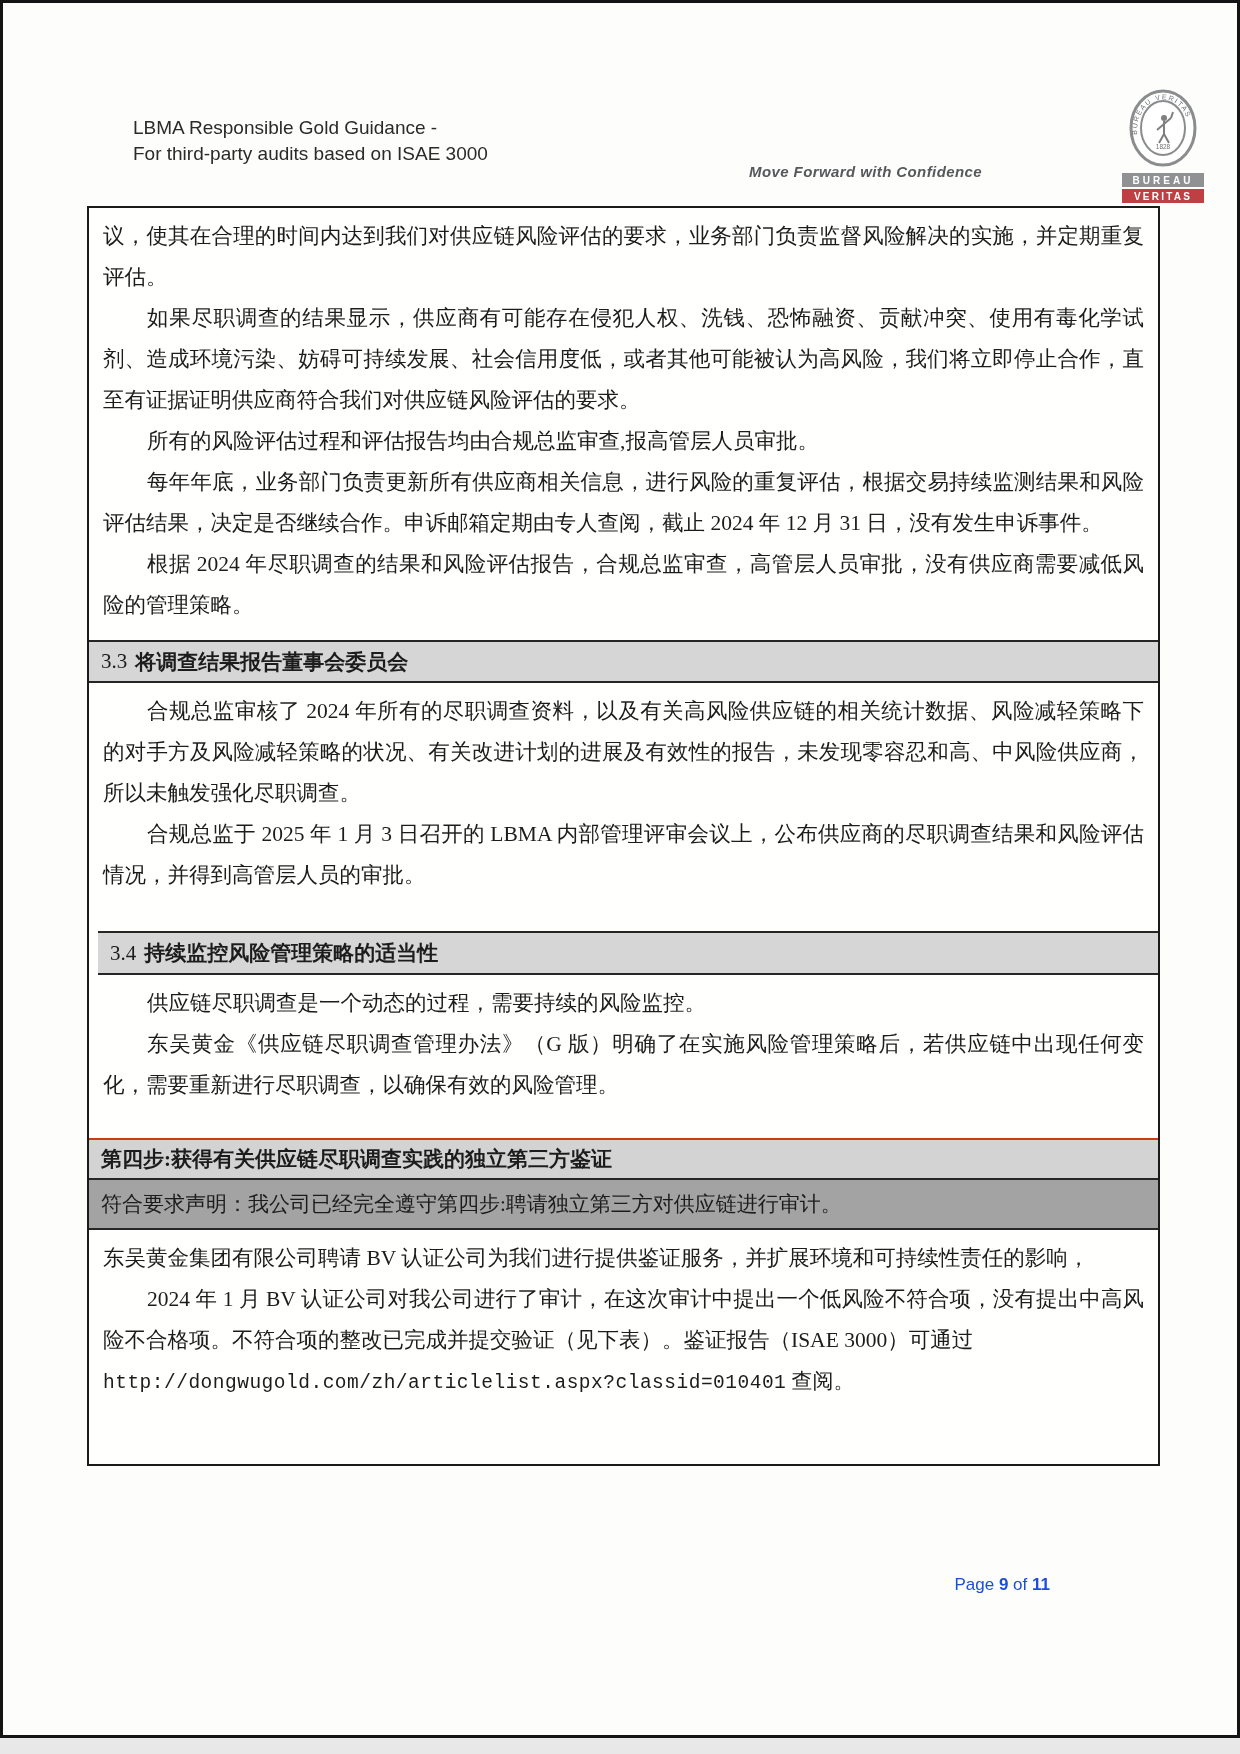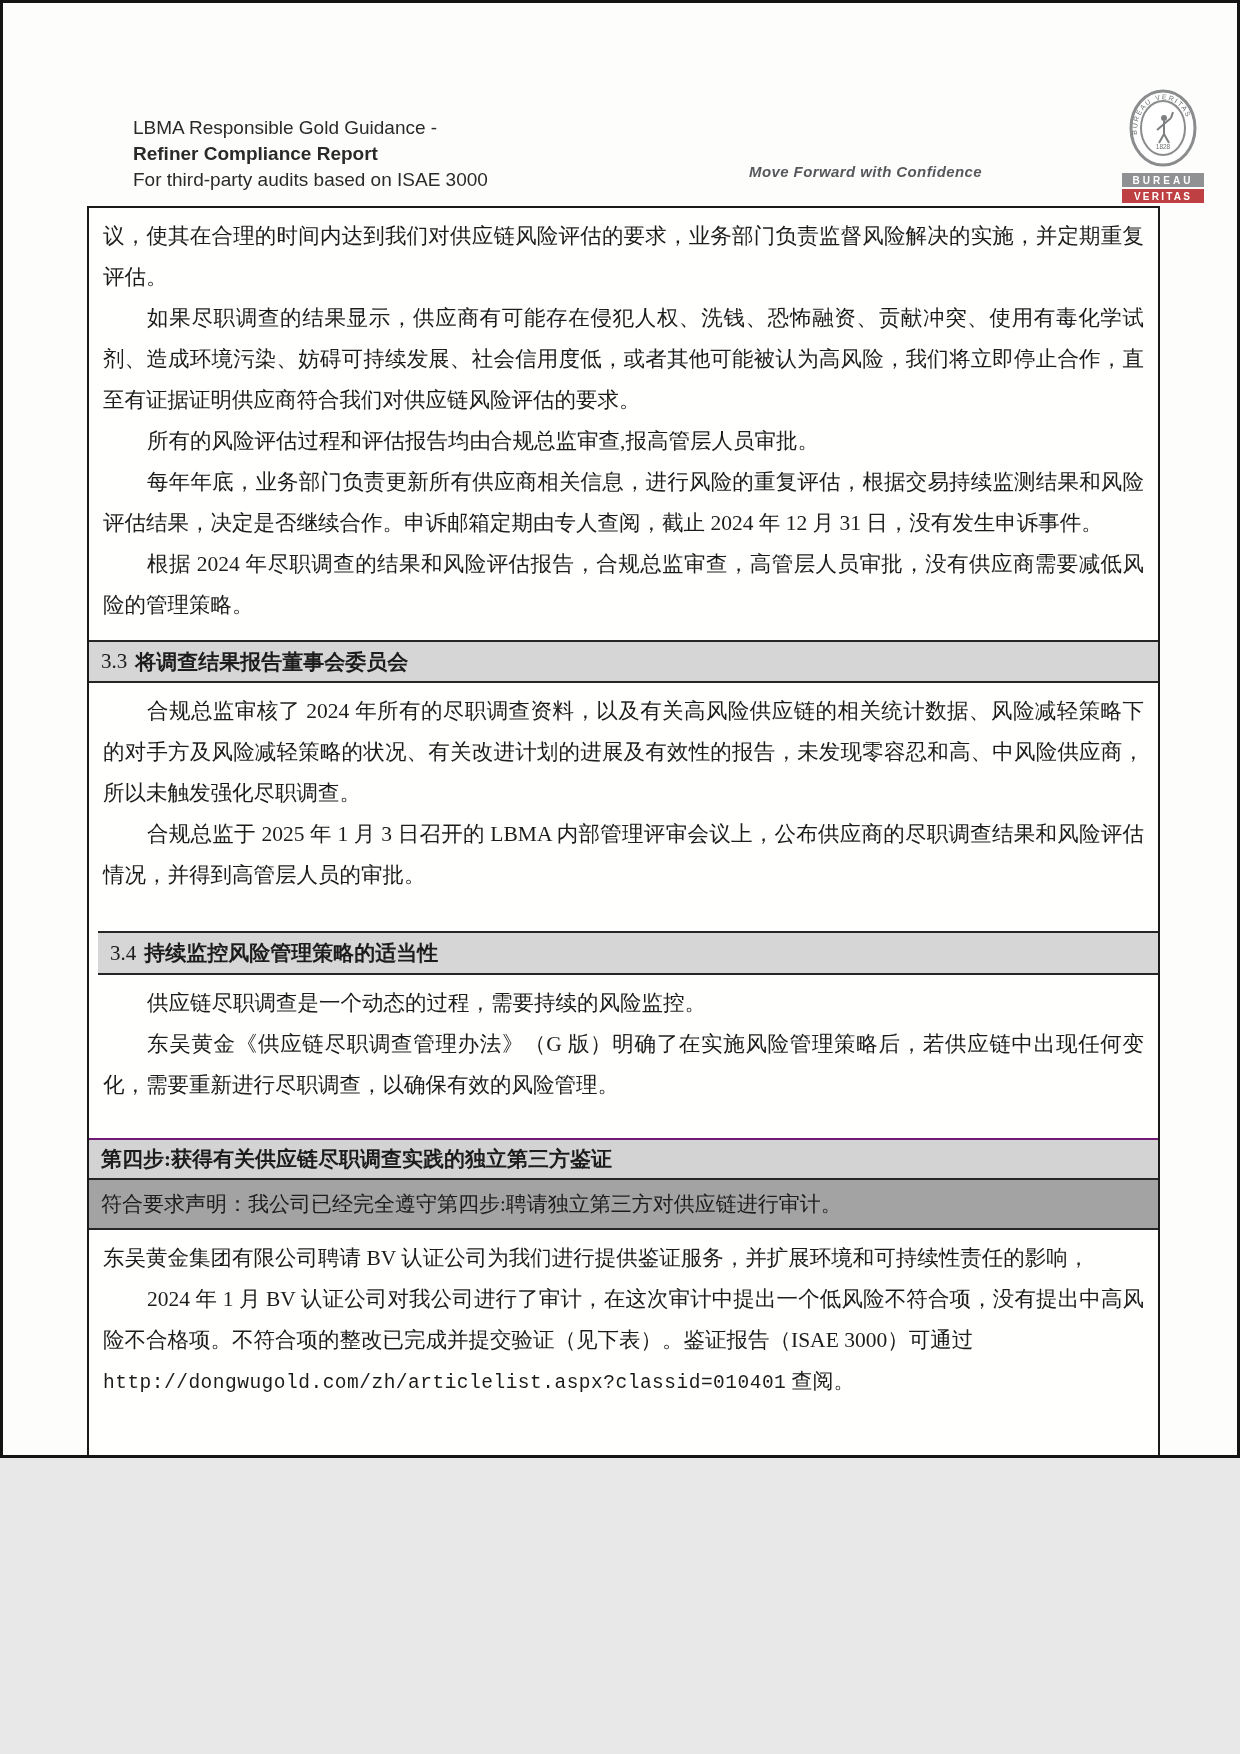--- a/index.html
+++ b/index.html
@@ -7,7 +7,7 @@
   .page {
     position: relative;
     width: 1240px;
-    height: 1458px;
+    height: 1738px;
     background: #fdfdfc;
     border: 3px solid #141414;
     font-family: "Liberation Serif", serif;

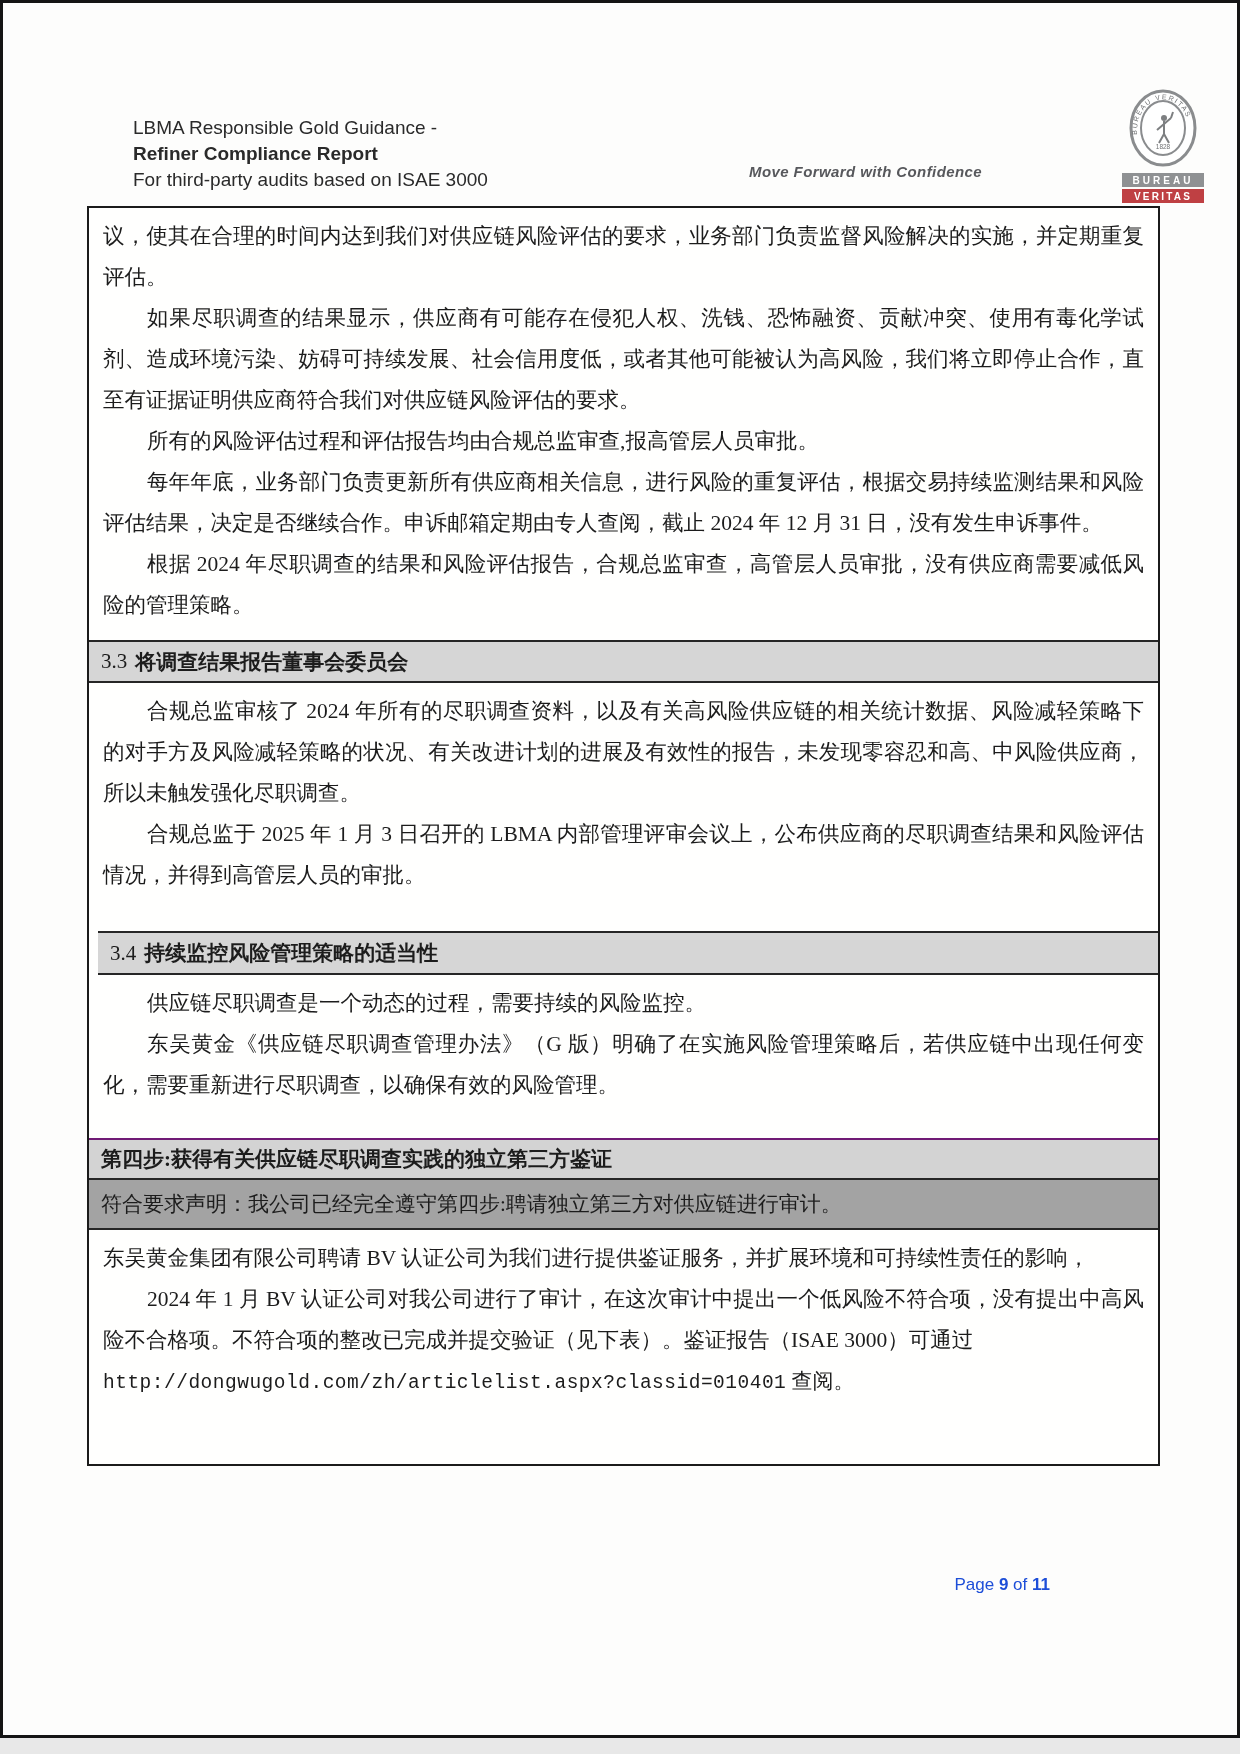--- a/index.html
+++ b/index.html
@@ -130,7 +130,6 @@
 
   <div class="header-titles">
     <div>LBMA Responsible Gold Guidance -</div>
-    <div class="bold-line">Refiner Compliance Report</div>
     <div>For third-party audits based on ISAE 3000</div>
   </div>
 

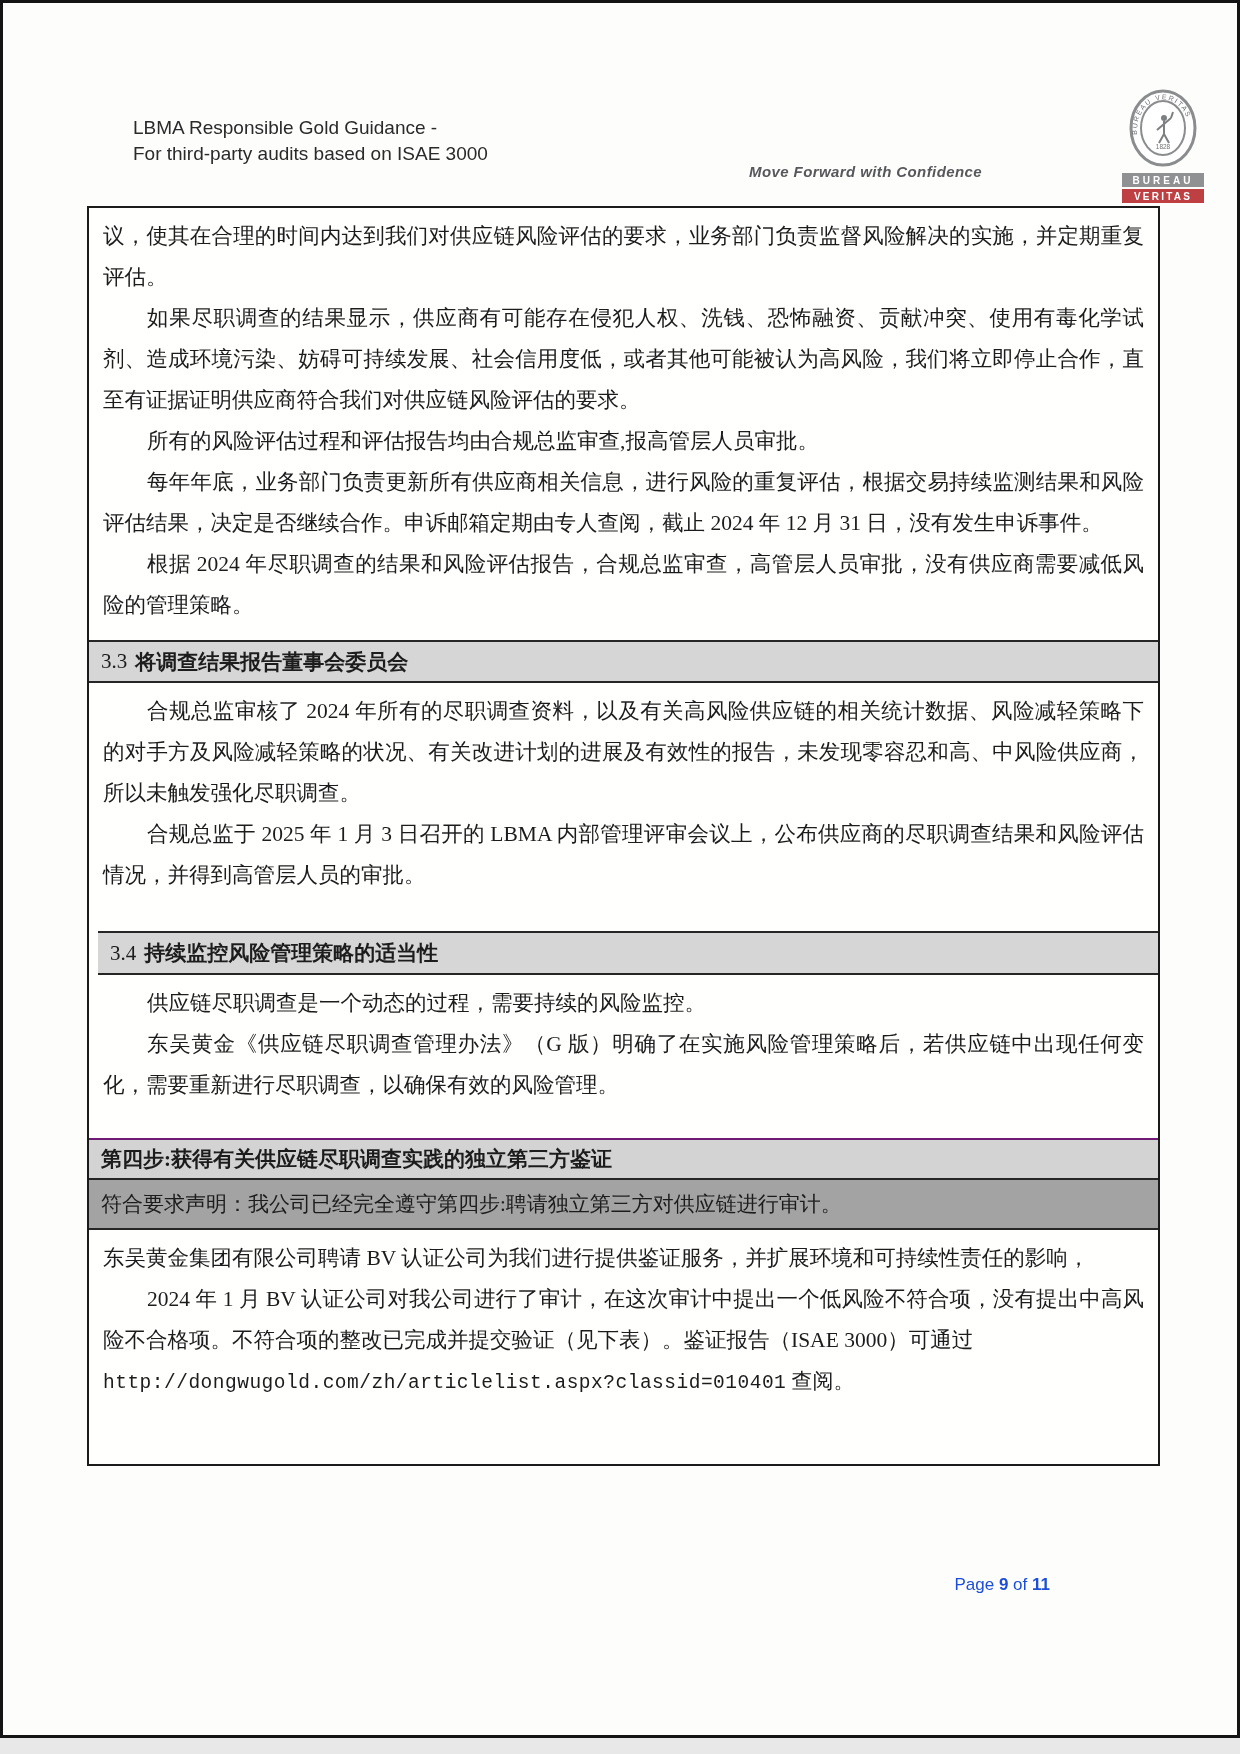--- a/index.html
+++ b/index.html
@@ -86,7 +86,7 @@
   .step4-bar {
     height: 42px;
     background: #d3d3d3;
-    border-top: 2px solid #701a75;
+    border-top: 2px solid #c2410c;
     border-bottom: 2px solid #262626;
     display: flex;
     align-items: center;

